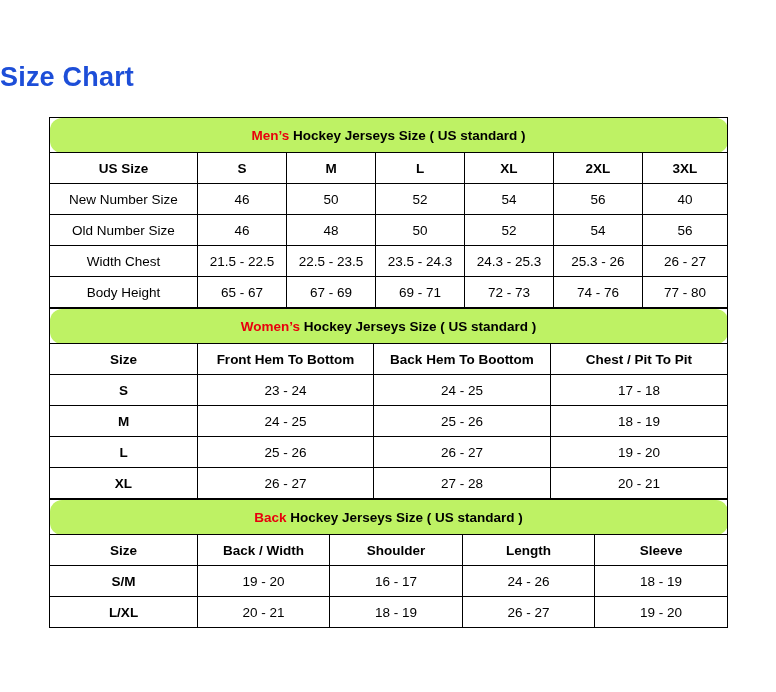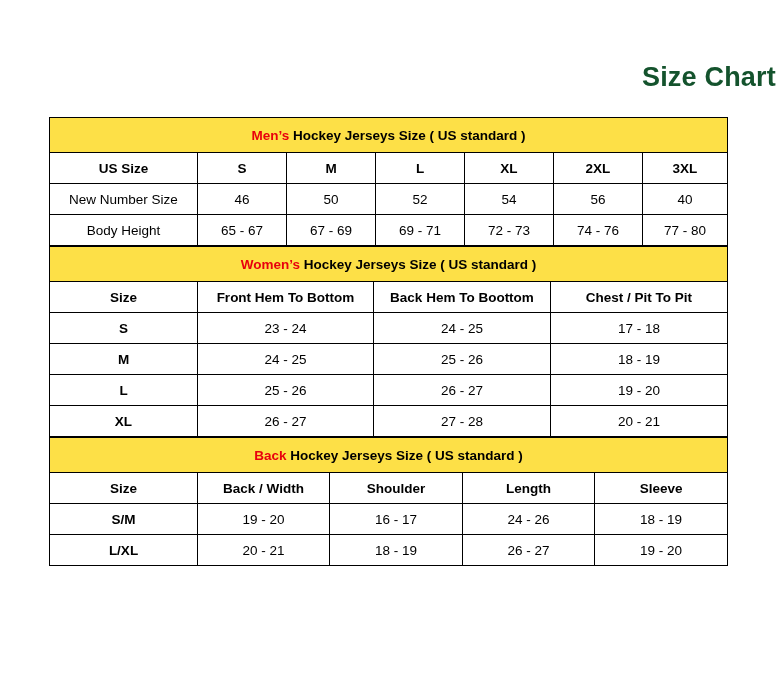--- a/index.html
+++ b/index.html
@@ -21,8 +21,8 @@
     box-sizing: border-box;
   }
   .chart-title {
-    text-align: right;
-    color: #14532d;
+    text-align: left;
+    color: #1d4ed8;
     font-size: 27px;
     font-weight: bold;
     margin-top: 62px;

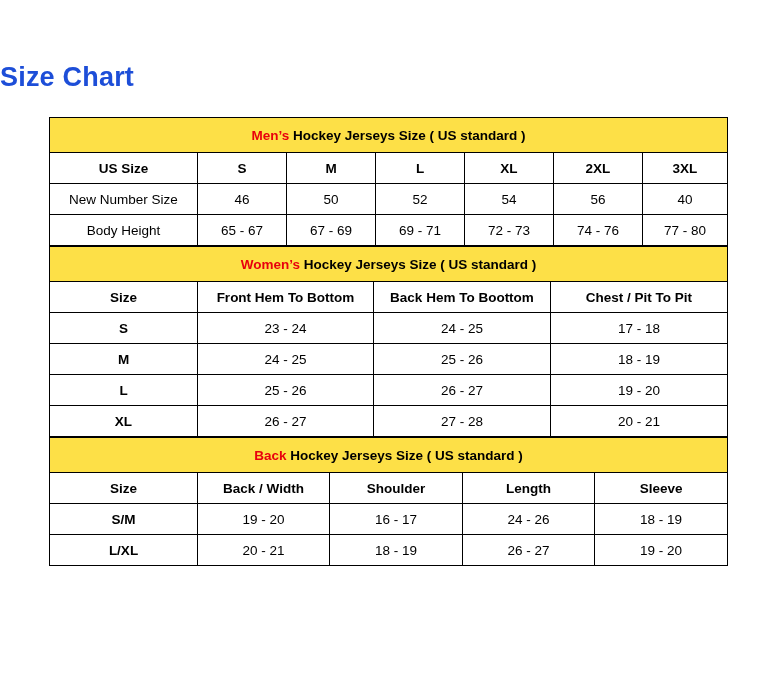--- a/index.html
+++ b/index.html
@@ -47,10 +47,11 @@
     padding: 1px 2px;
   }
   .section-header {
-    background: #fde047;
+    background: #bef264;
     font-weight: bold;
     font-size: 15px;
     height: 32px !important;
+    border-radius: 12px;
   }
   .section-header .accent {
     color: #e8000d;

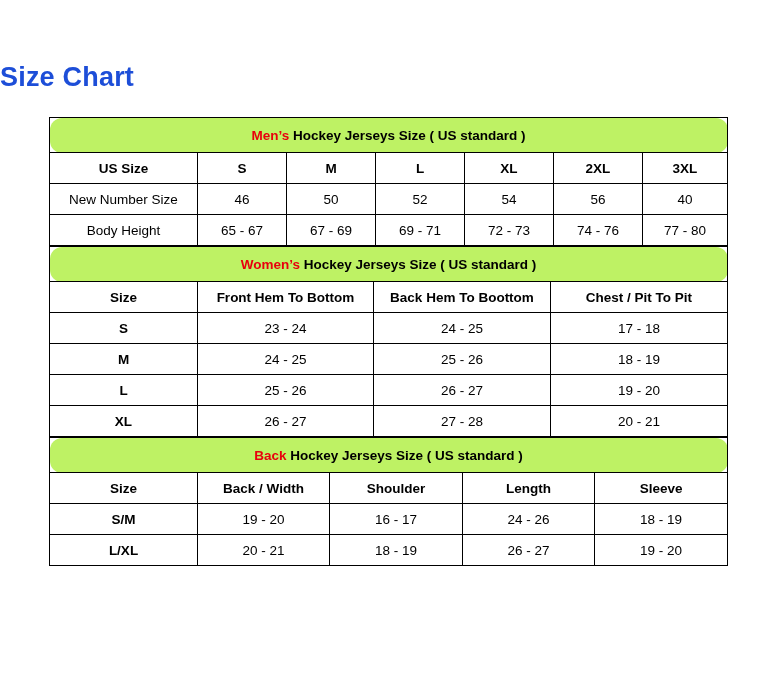--- a/index.html
+++ b/index.html
@@ -109,6 +109,15 @@
           <td>54</td>
           <td>56</td>
           <td>40</td>
+        </tr>
+        <tr>
+          <td class="row-label">Old Number Size</td>
+          <td>46</td>
+          <td>48</td>
+          <td>50</td>
+          <td>52</td>
+          <td>54</td>
+          <td>56</td>
         </tr>
         <tr>
           <td class="row-label">Body Height</td>

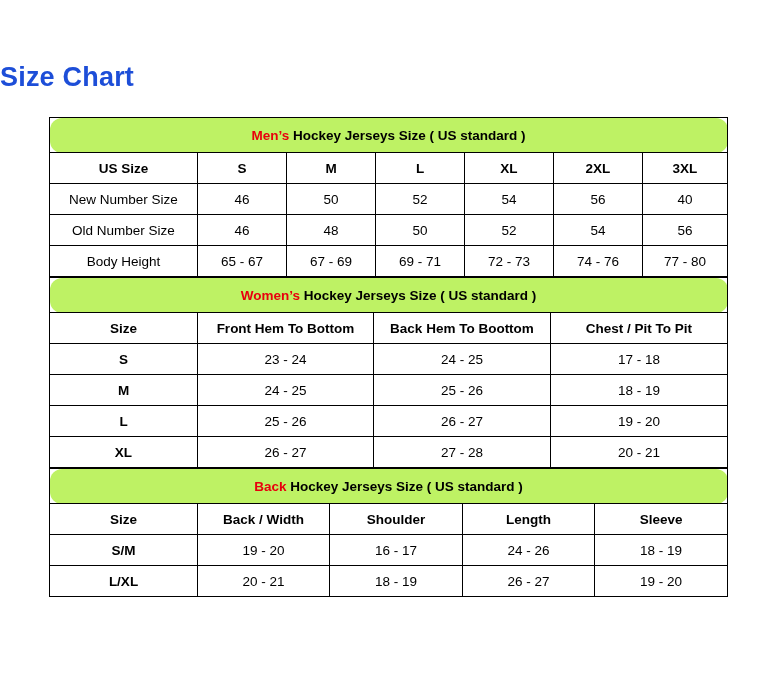--- a/index.html
+++ b/index.html
@@ -118,6 +118,15 @@
           <td>52</td>
           <td>54</td>
           <td>56</td>
+        </tr>
+        <tr>
+          <td class="row-label">Width Chest</td>
+          <td>21.5 - 22.5</td>
+          <td>22.5 - 23.5</td>
+          <td>23.5 - 24.3</td>
+          <td>24.3 - 25.3</td>
+          <td>25.3 - 26</td>
+          <td>26 - 27</td>
         </tr>
         <tr>
           <td class="row-label">Body Height</td>

